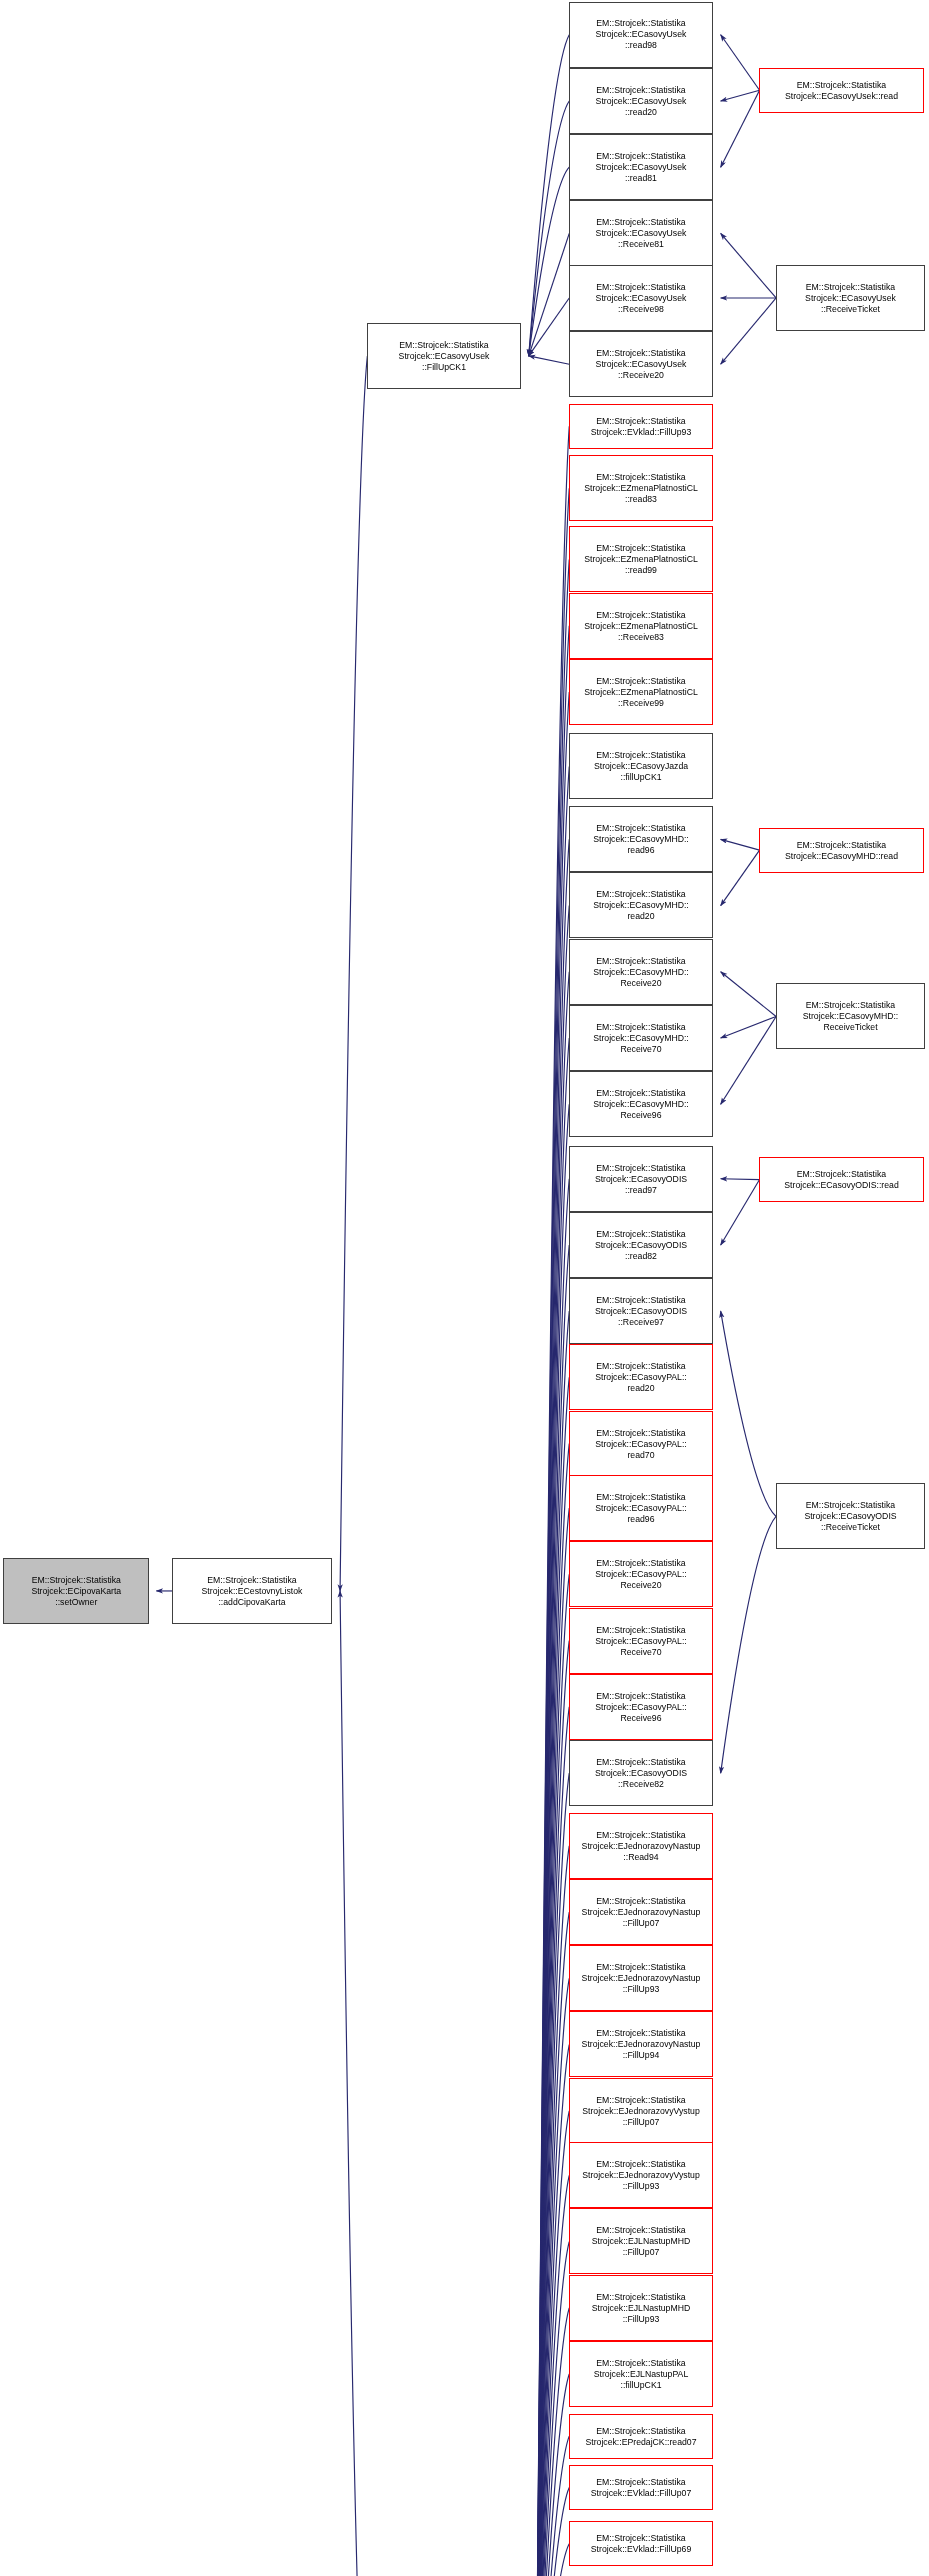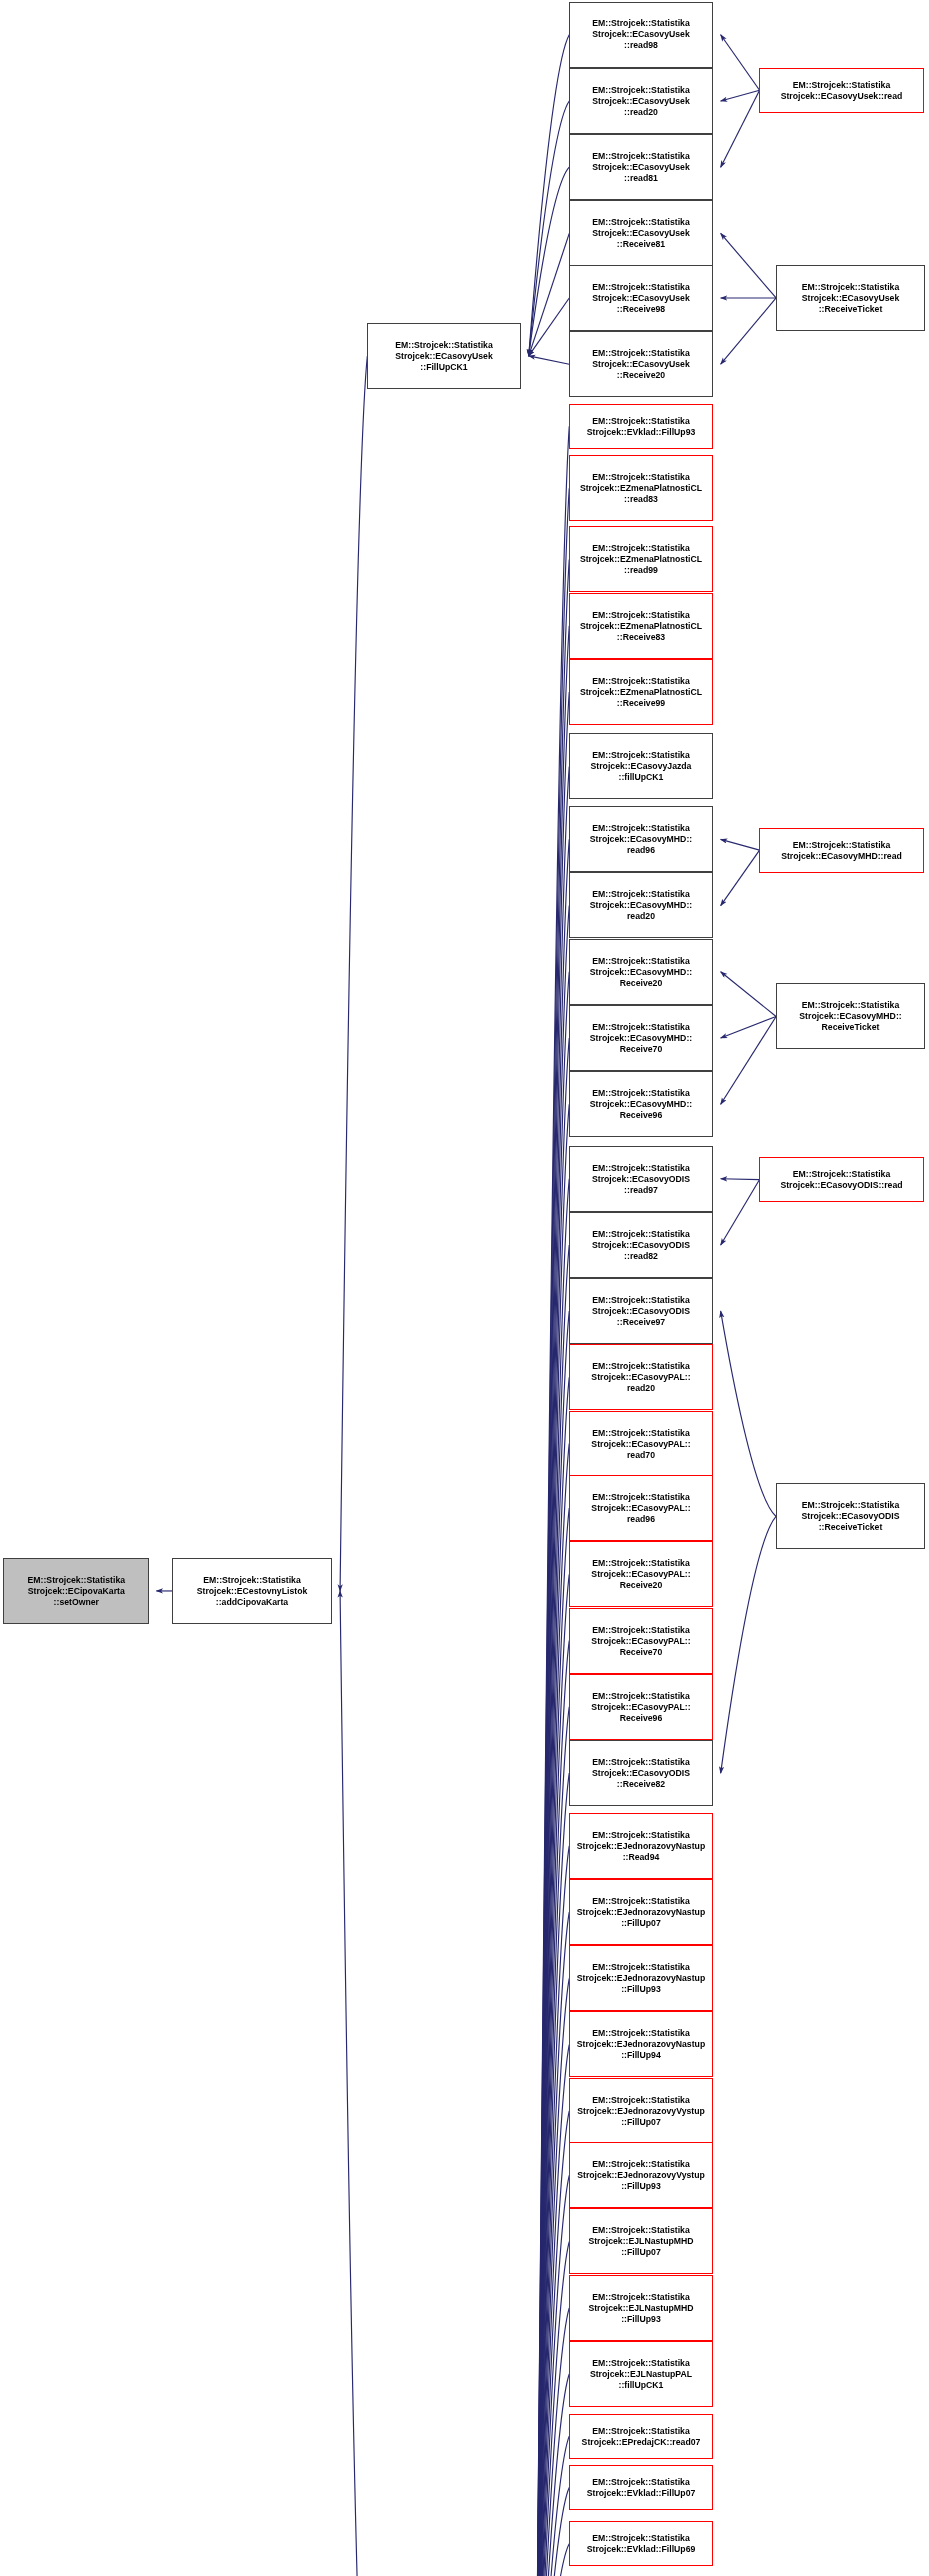--- a/index.html
+++ b/index.html
@@ -25,7 +25,7 @@
   }
   .node.red{border:0.8px solid #ff0000;}
   .node.gray{background:#bfbfbf;border:0.8px solid #404040;}
-  .node span{display:block;width:100%;font-weight:bold;}
+  .node span{display:block;width:100%;}
 </style>
 </head>
 <body>

